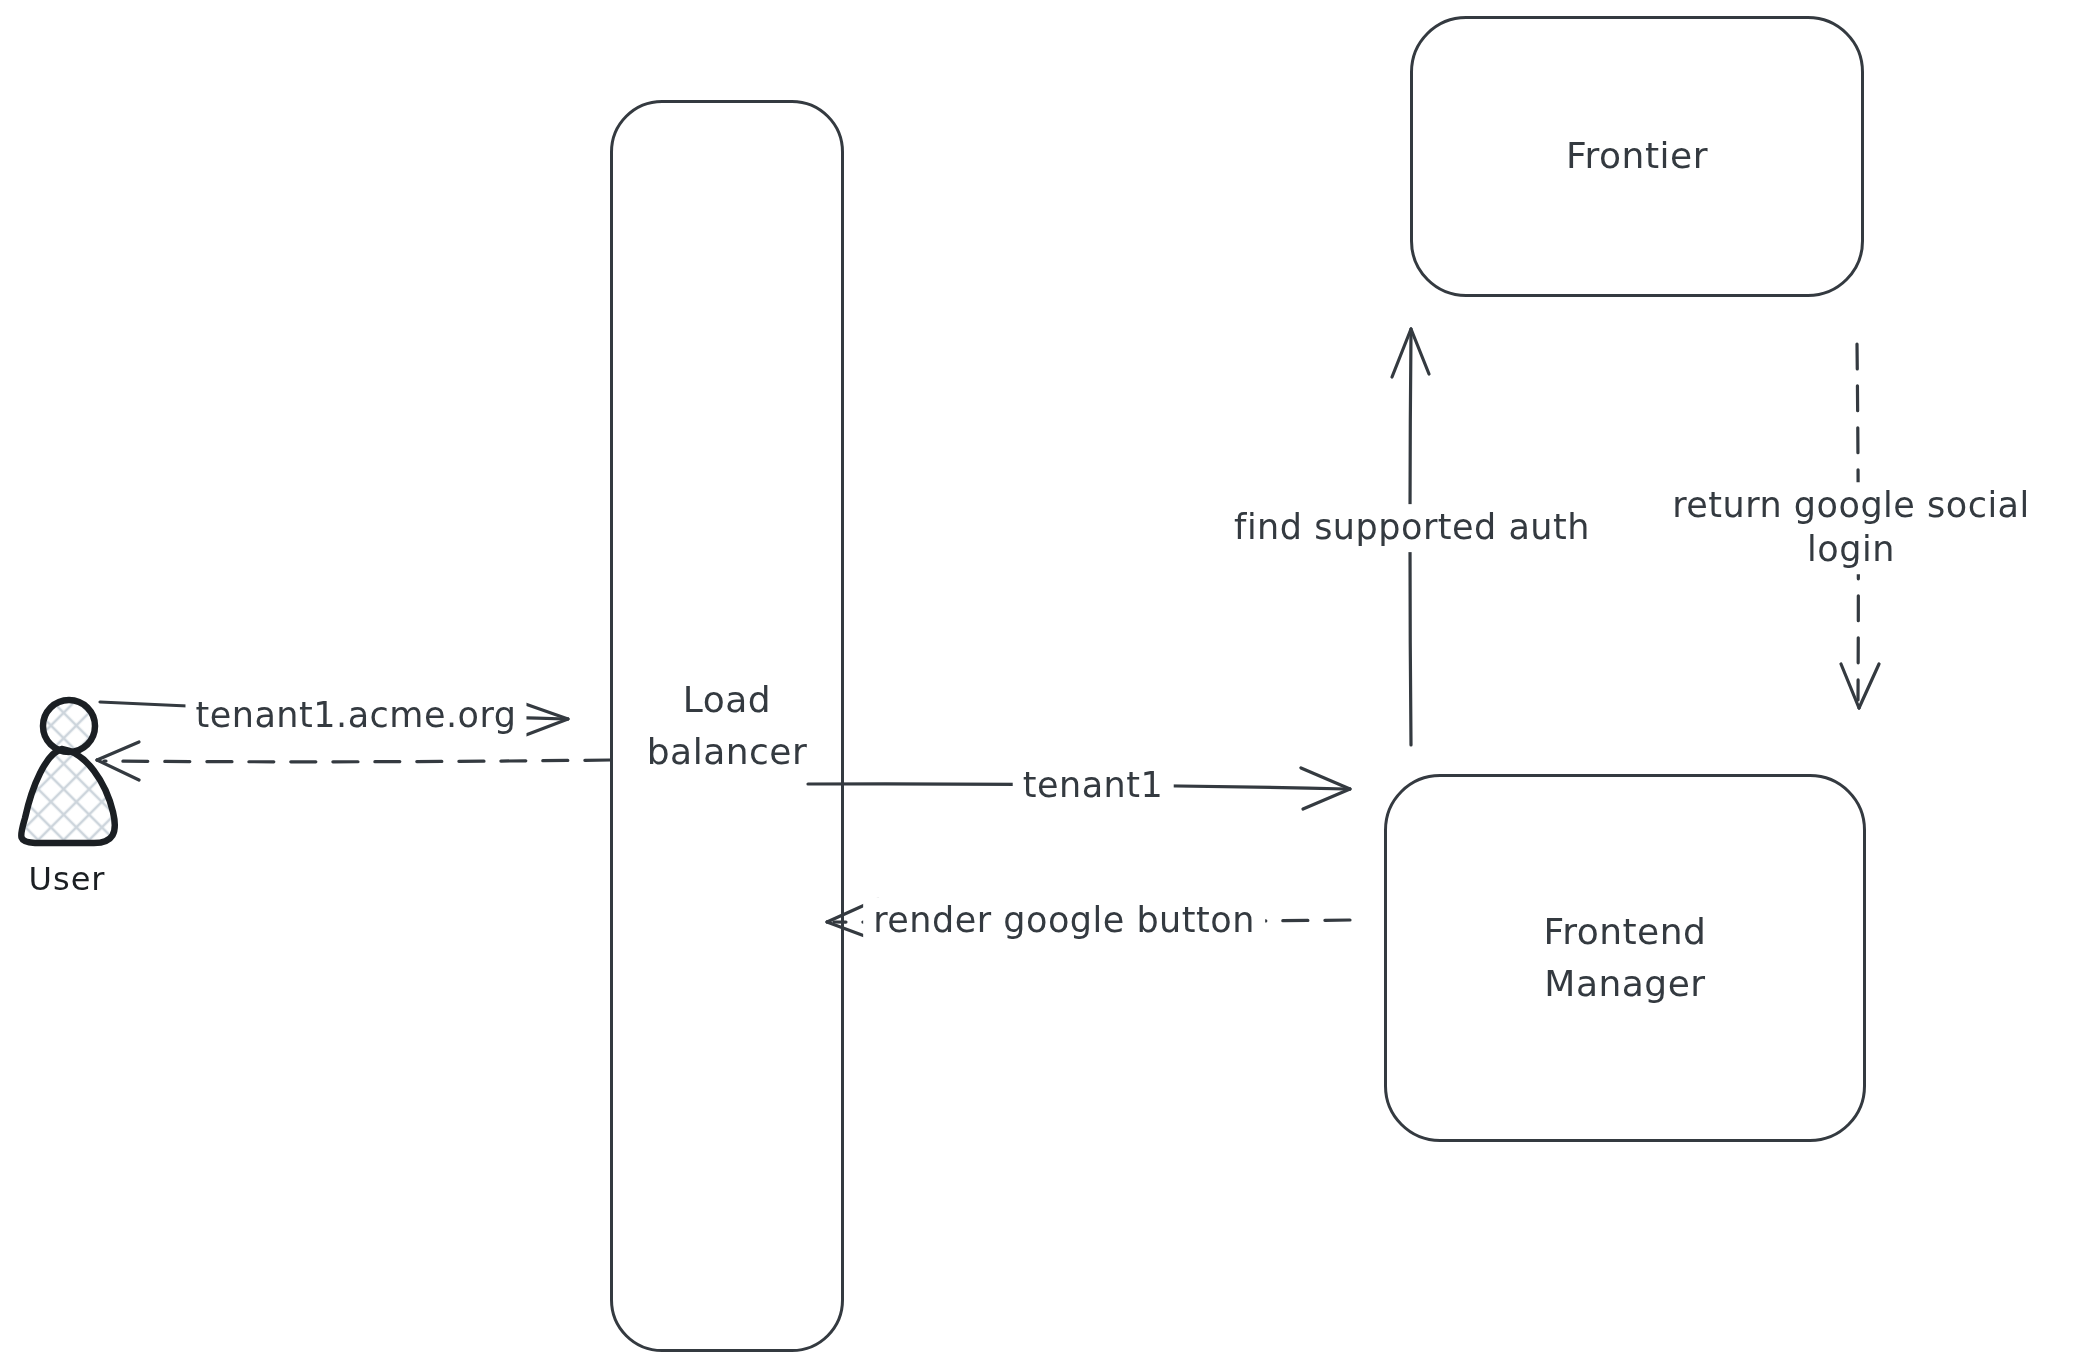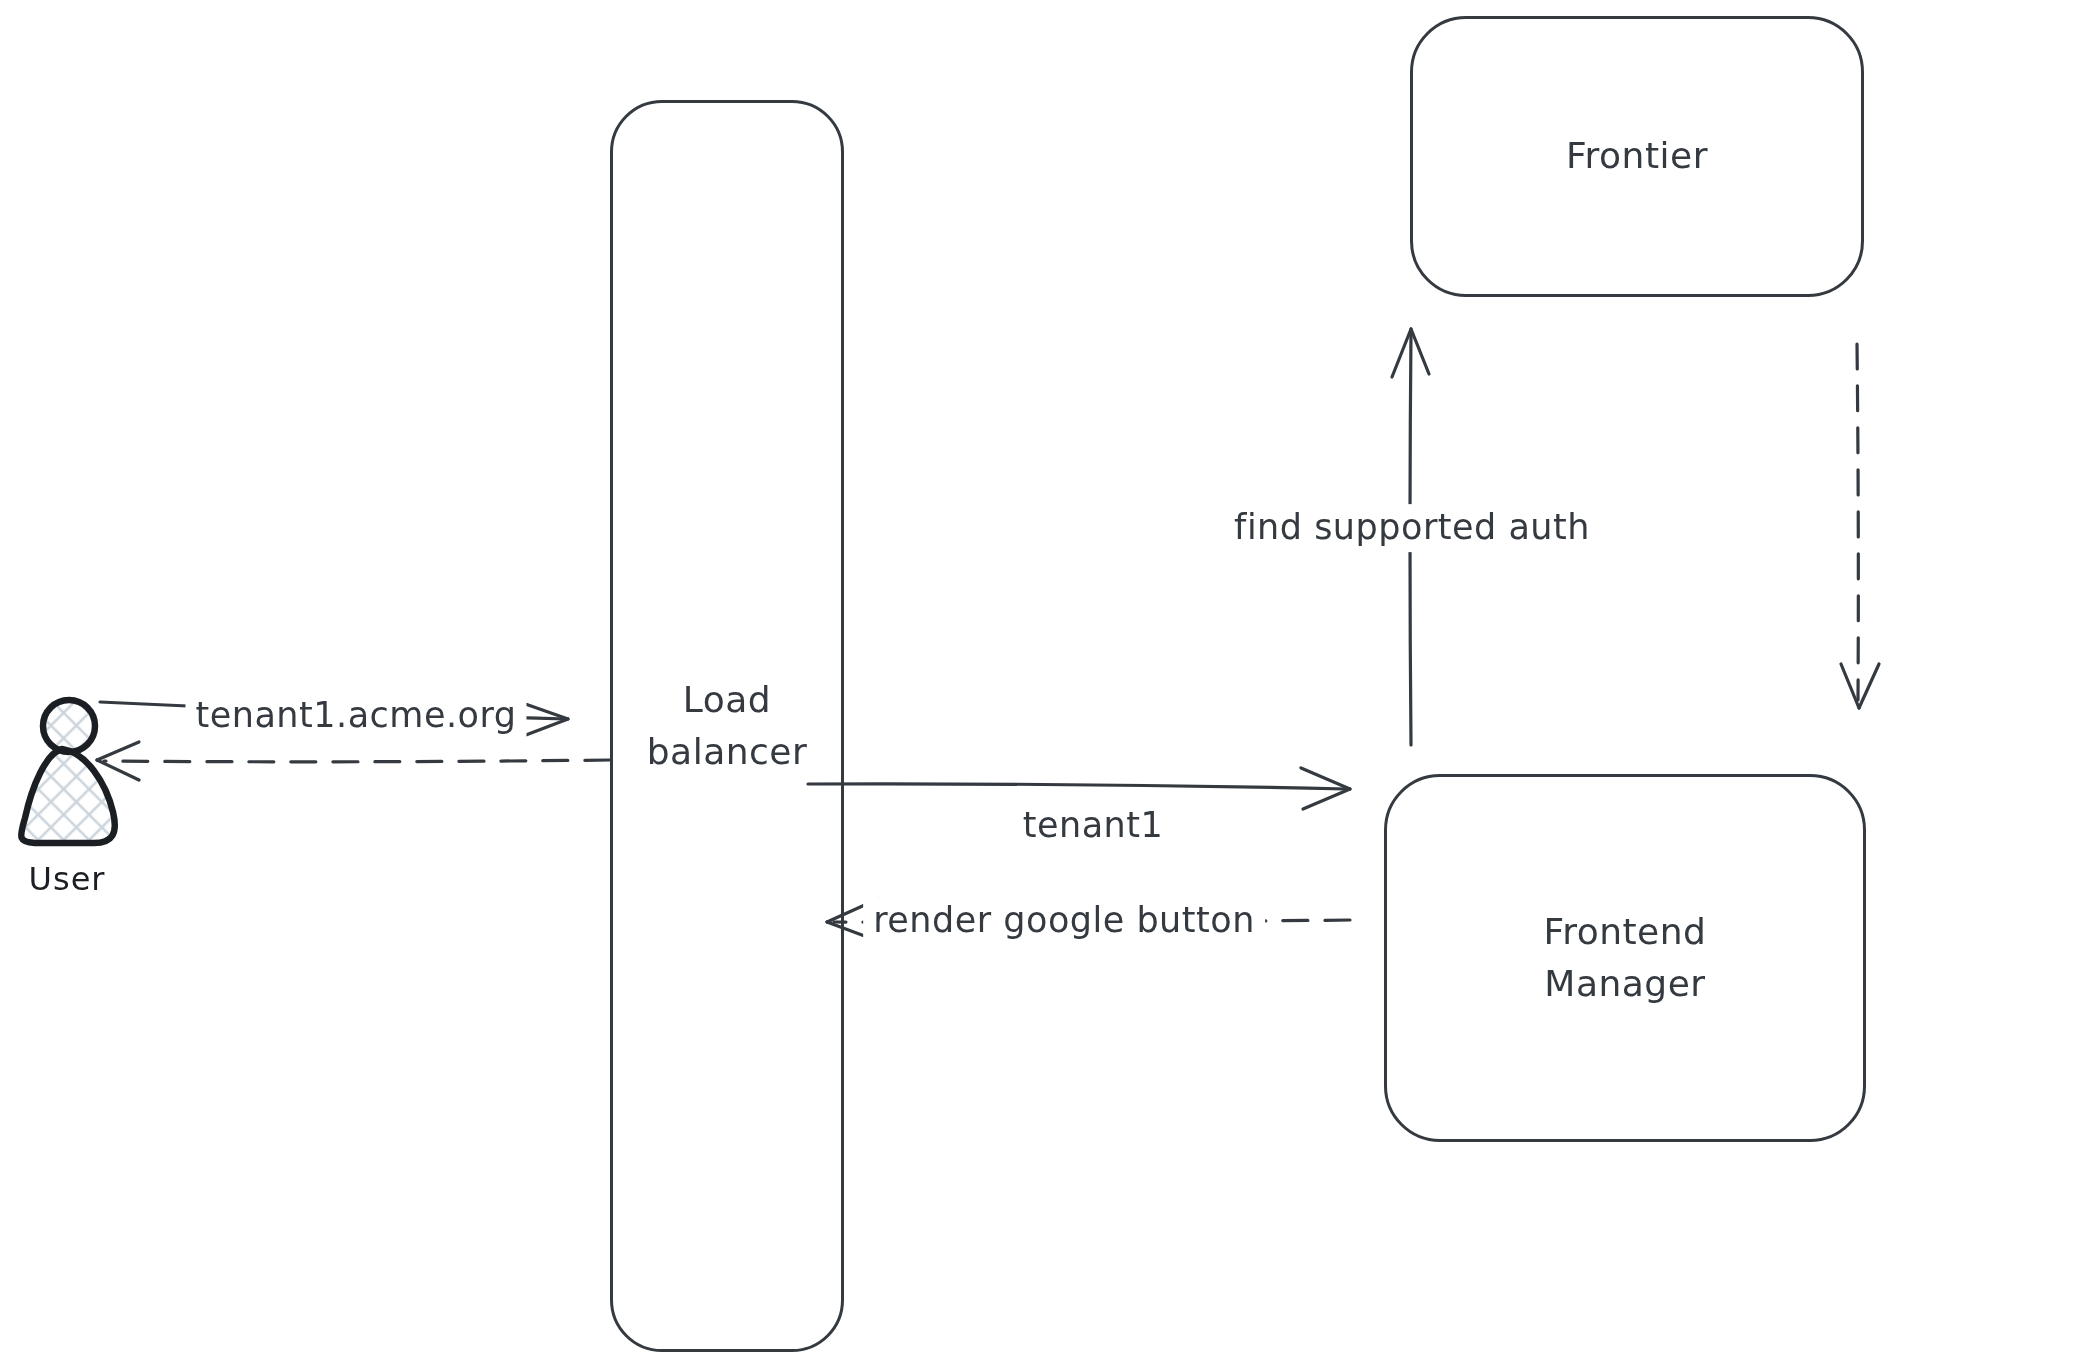--- a/index.html
+++ b/index.html
@@ -182,6 +182,10 @@
     <span class="lbl-line">find supported auth</span>
   </div>
 
+  <div class="edge-label label-frontier-to-fm">
+    <span class="lbl-line">return google social</span>
+    <span class="lbl-line">login</span>
+  </div>
 
 </div>
 

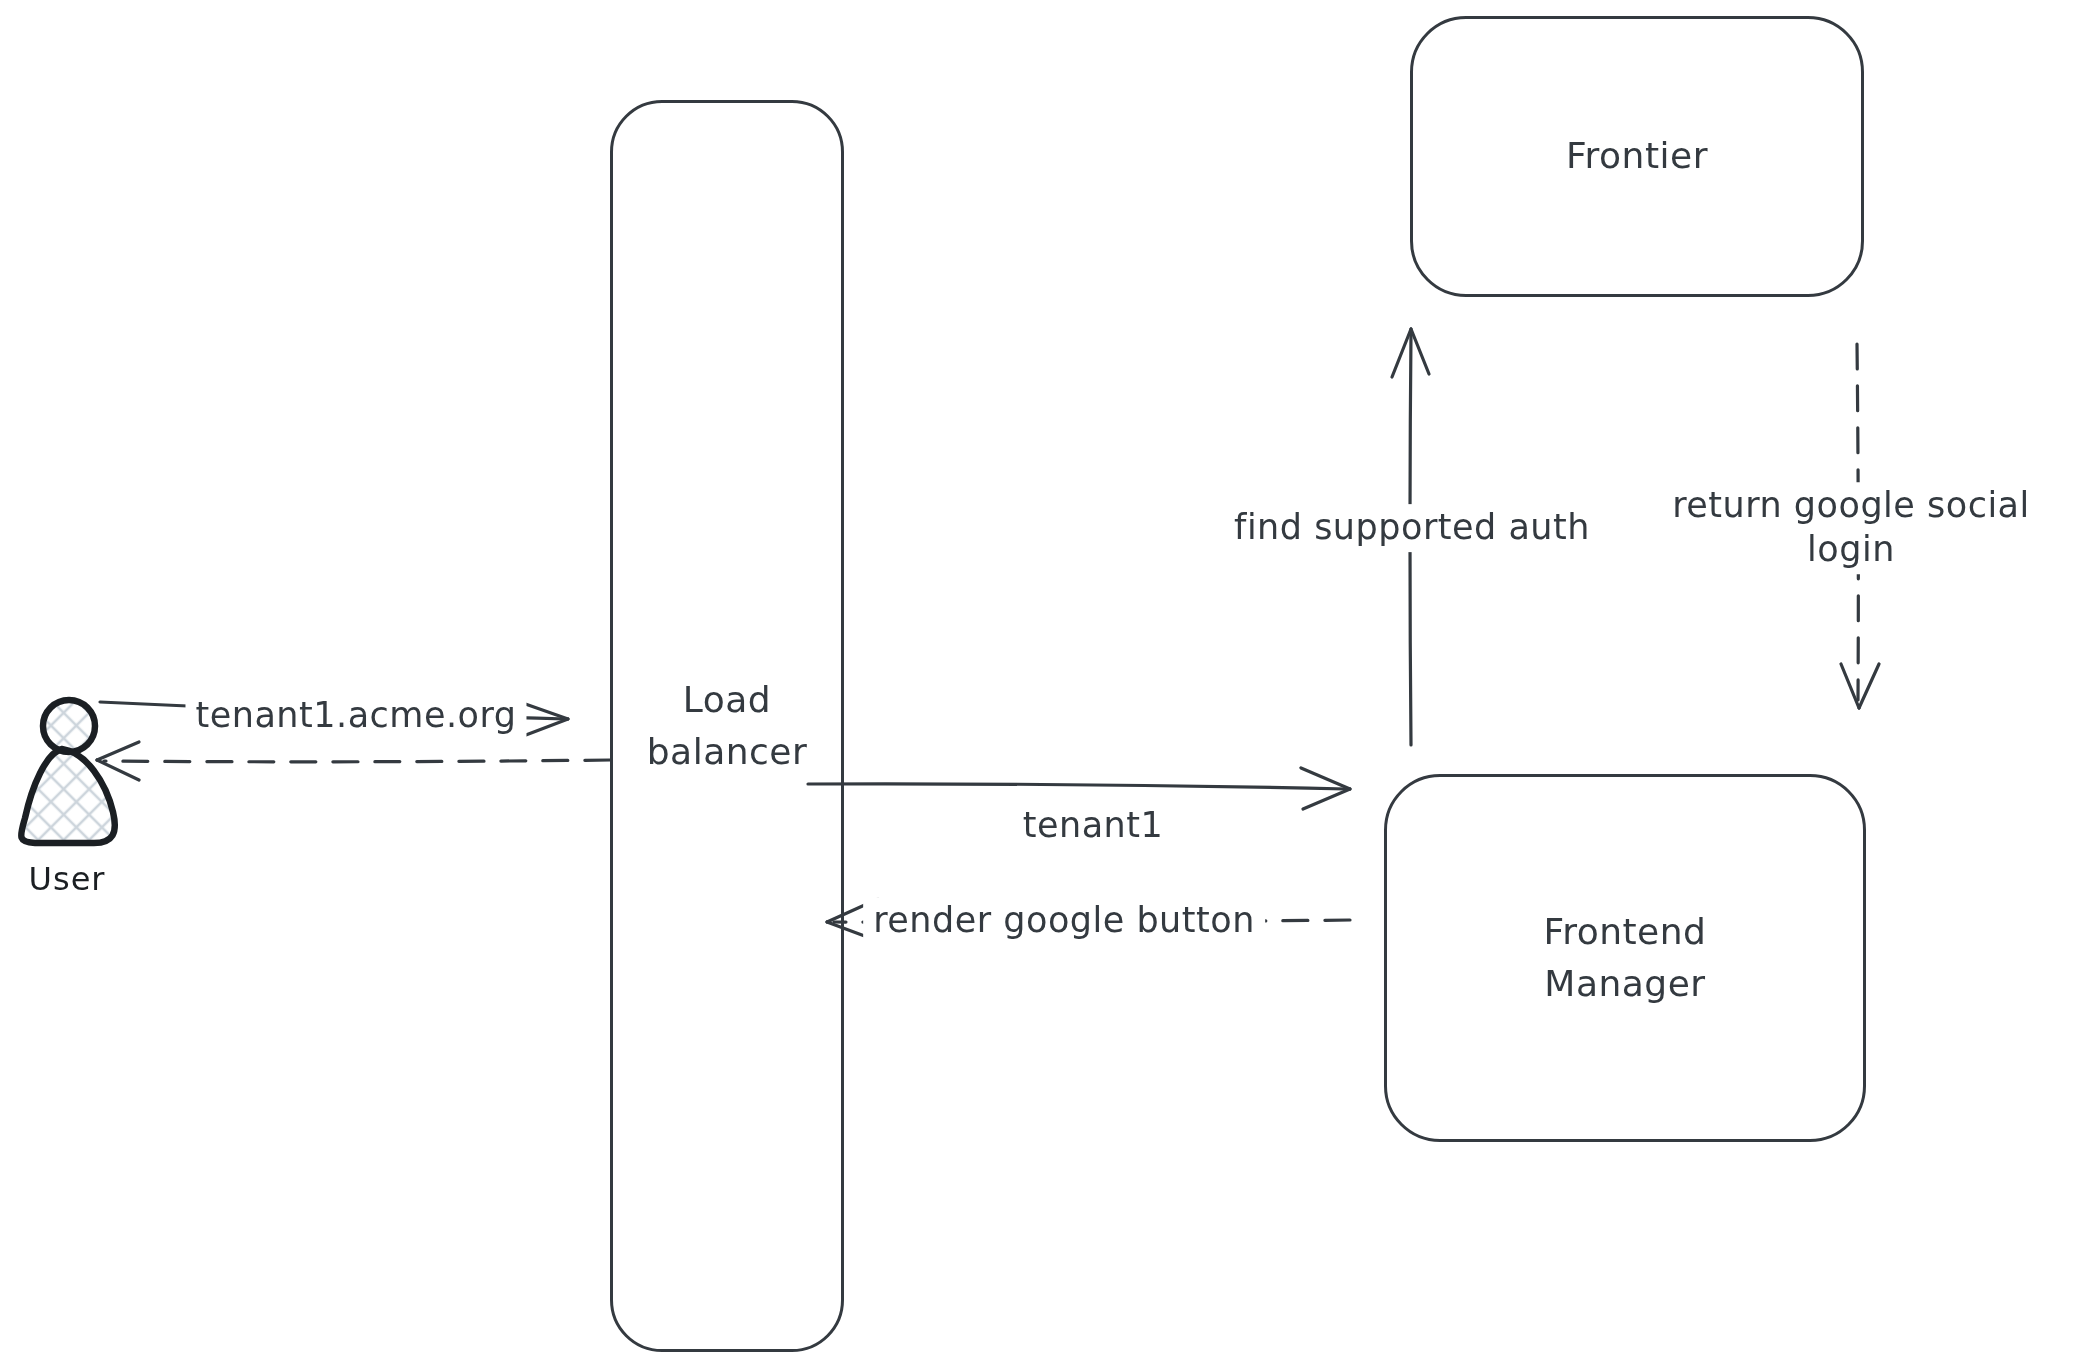--- a/index.html
+++ b/index.html
@@ -82,7 +82,7 @@
   }
   .edge-label .lbl-line { display: block; }
   .label-user-to-lb   { left: 356px;  top: 716px; text-align: right; }
-  .label-lb-to-fm     { left: 1093px; top: 786px; margin-top: 40px; }
+  .label-lb-to-fm     { left: 1093px; top: 786px; }
   .label-fm-to-lb     { left: 1064px; top: 921px; }
   .label-fm-to-frontier { left: 1412px; top: 528px; }
   .label-frontier-to-fm { left: 1851px; top: 528px; }

